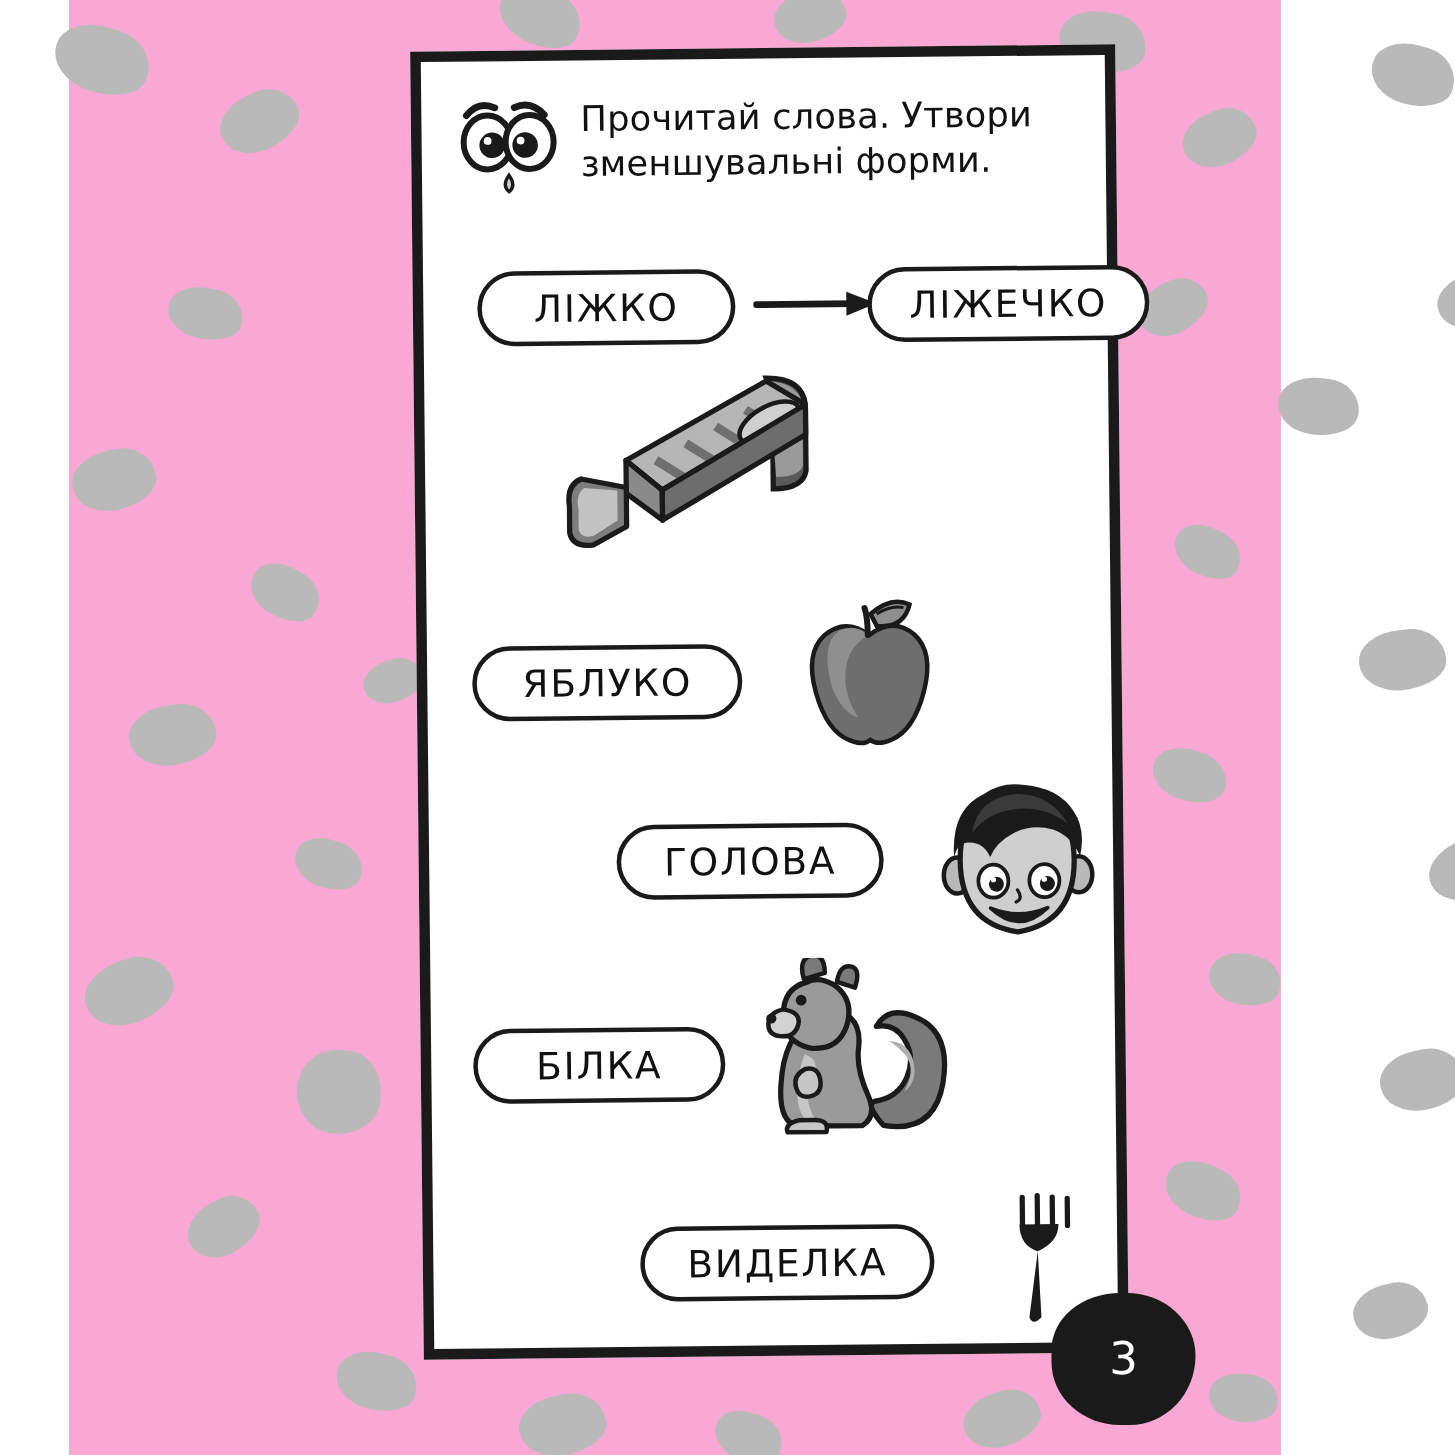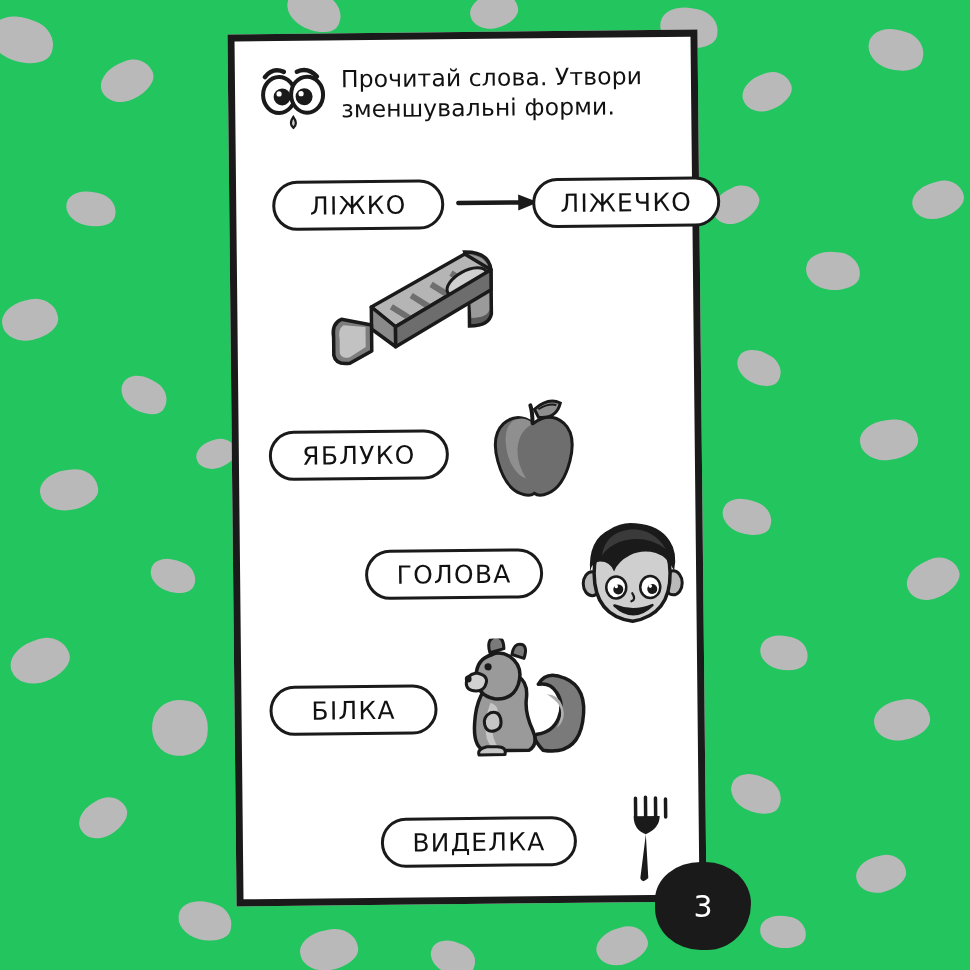--- a/index.html
+++ b/index.html
@@ -16,9 +16,10 @@
 
   #page {
     position: relative;
-    width: 970px;
+    width: 808px;
     height: 970px;
-    background: #22c55e;
+    background: #f9a8d4;
+    margin-left: 46px;
   }
 
   

